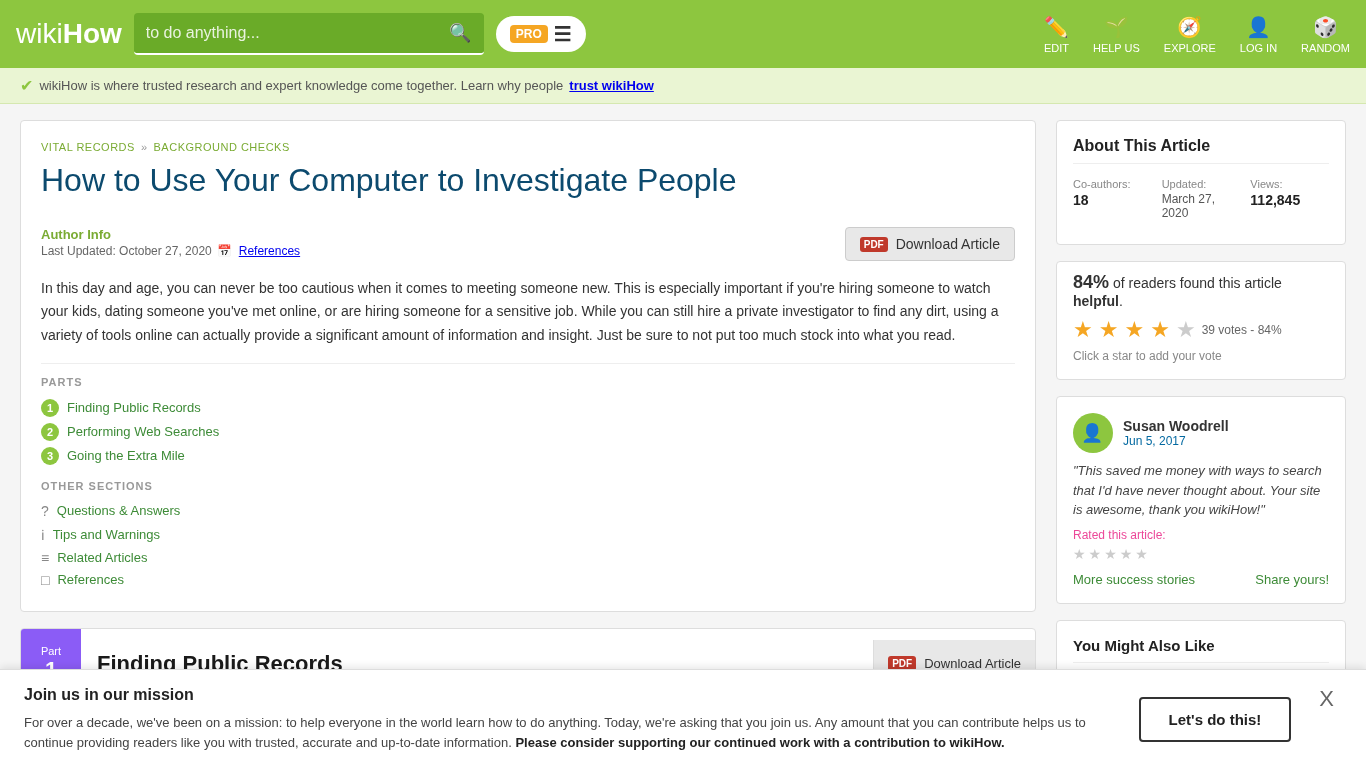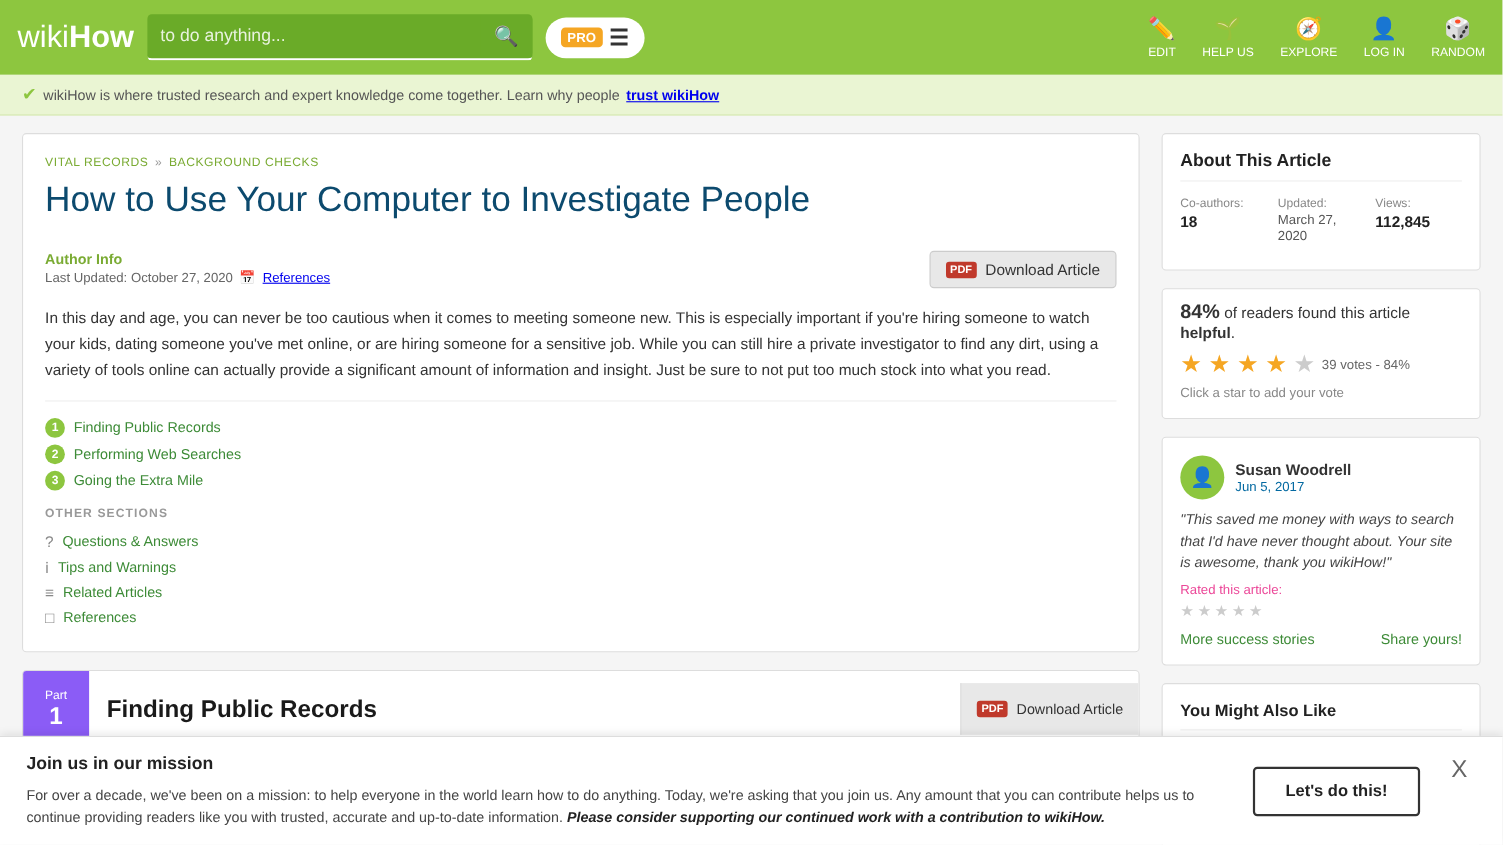--- a/index.html
+++ b/index.html
@@ -533,6 +533,7 @@
       <p class="article-intro">In this day and age, you can never be too cautious when it comes to meeting someone new. This is especially important if you're hiring someone to watch your kids, dating someone you've met online, or are hiring someone for a sensitive job. While you can still hire a private investigator to find any dirt, using a variety of tools online can actually provide a significant amount of information and insight. Just be sure to not put too much stock into what you read.</p>
 
       <div class="parts-section">
+        <div class="parts-label">PARTS</div>
         <ul class="parts-list">
           <li>
             <span class="part-num">1</span>

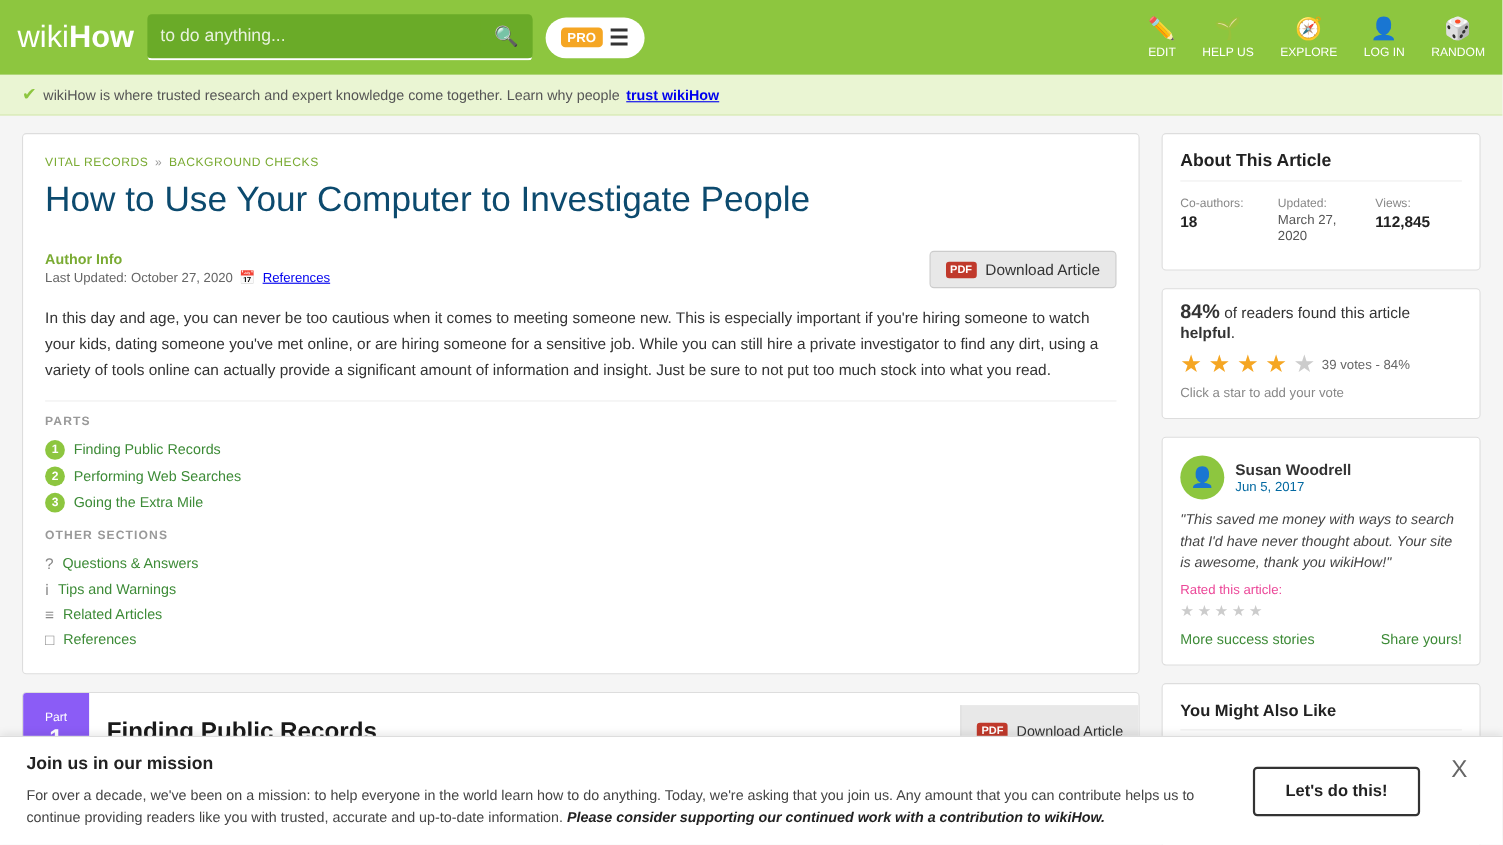--- a/index.html
+++ b/index.html
@@ -438,7 +438,7 @@
     .cookie-content { flex: 1; }
     .cookie-title { font-size: 16px; font-weight: bold; color: #222; margin-bottom: 9px; }
     .cookie-text { font-size: 13px; color: #444; line-height: 1.5; }
-    .cookie-text strong { font-weight: bold; color: #222; font-style: italic; }
+    .cookie-text strong { font-weight: bold; color: #222; }
     .cookie-btn {
       background: #fff;
       border: 2px solid #333;

